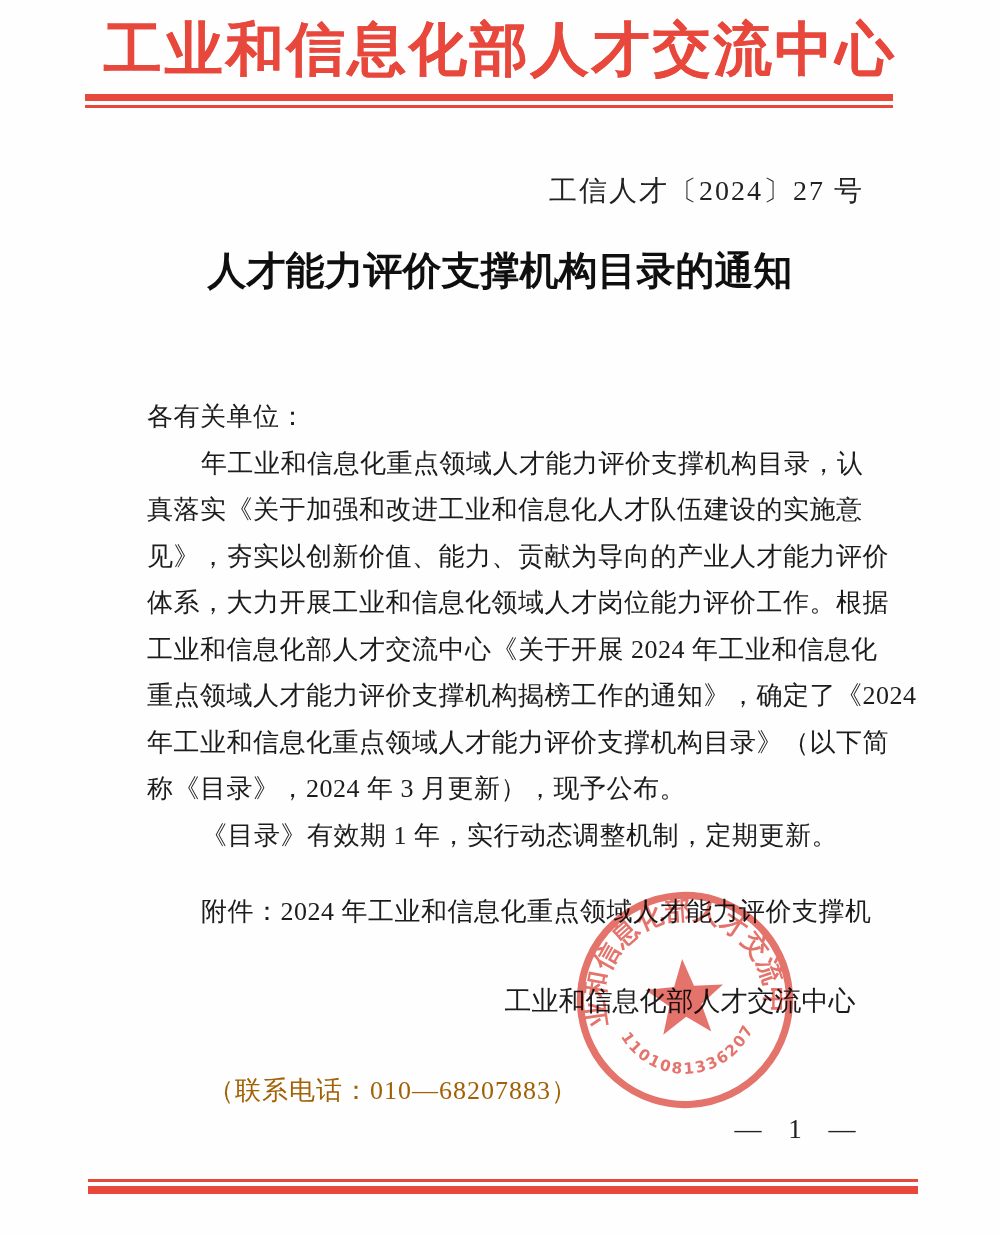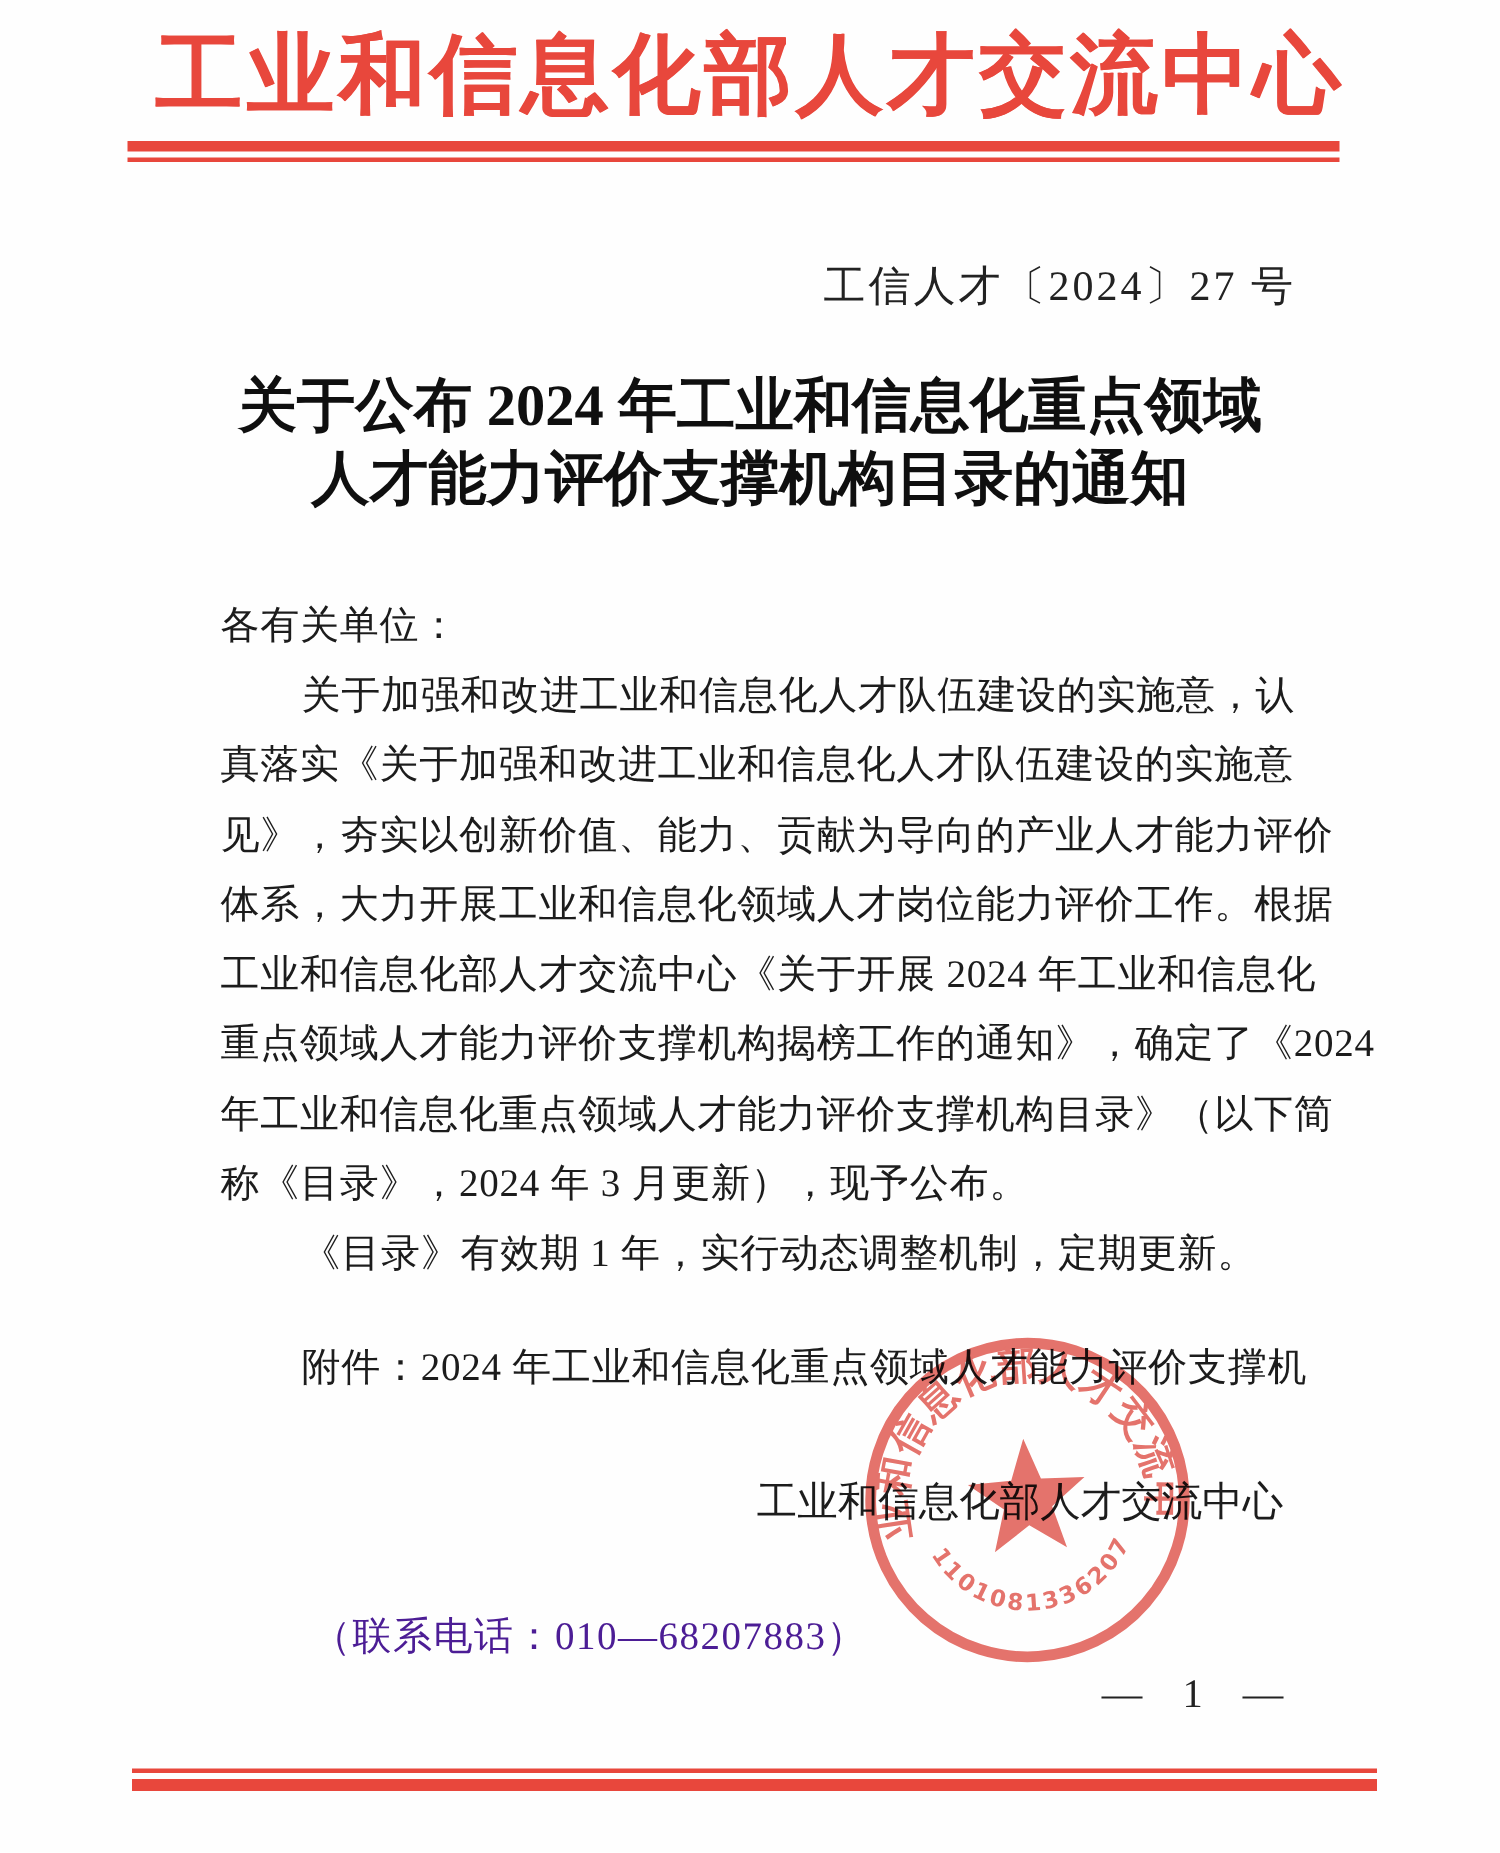--- a/index.html
+++ b/index.html
@@ -149,7 +149,6 @@
   <div class="doc-number">工信人才〔2024〕27 号</div>
 
   <div class="title-block">
-    <div>关于公布 2024 年工业和信息化重点领域</div>
     <div>人才能力评价支撑机构目录的通知</div>
   </div>
 

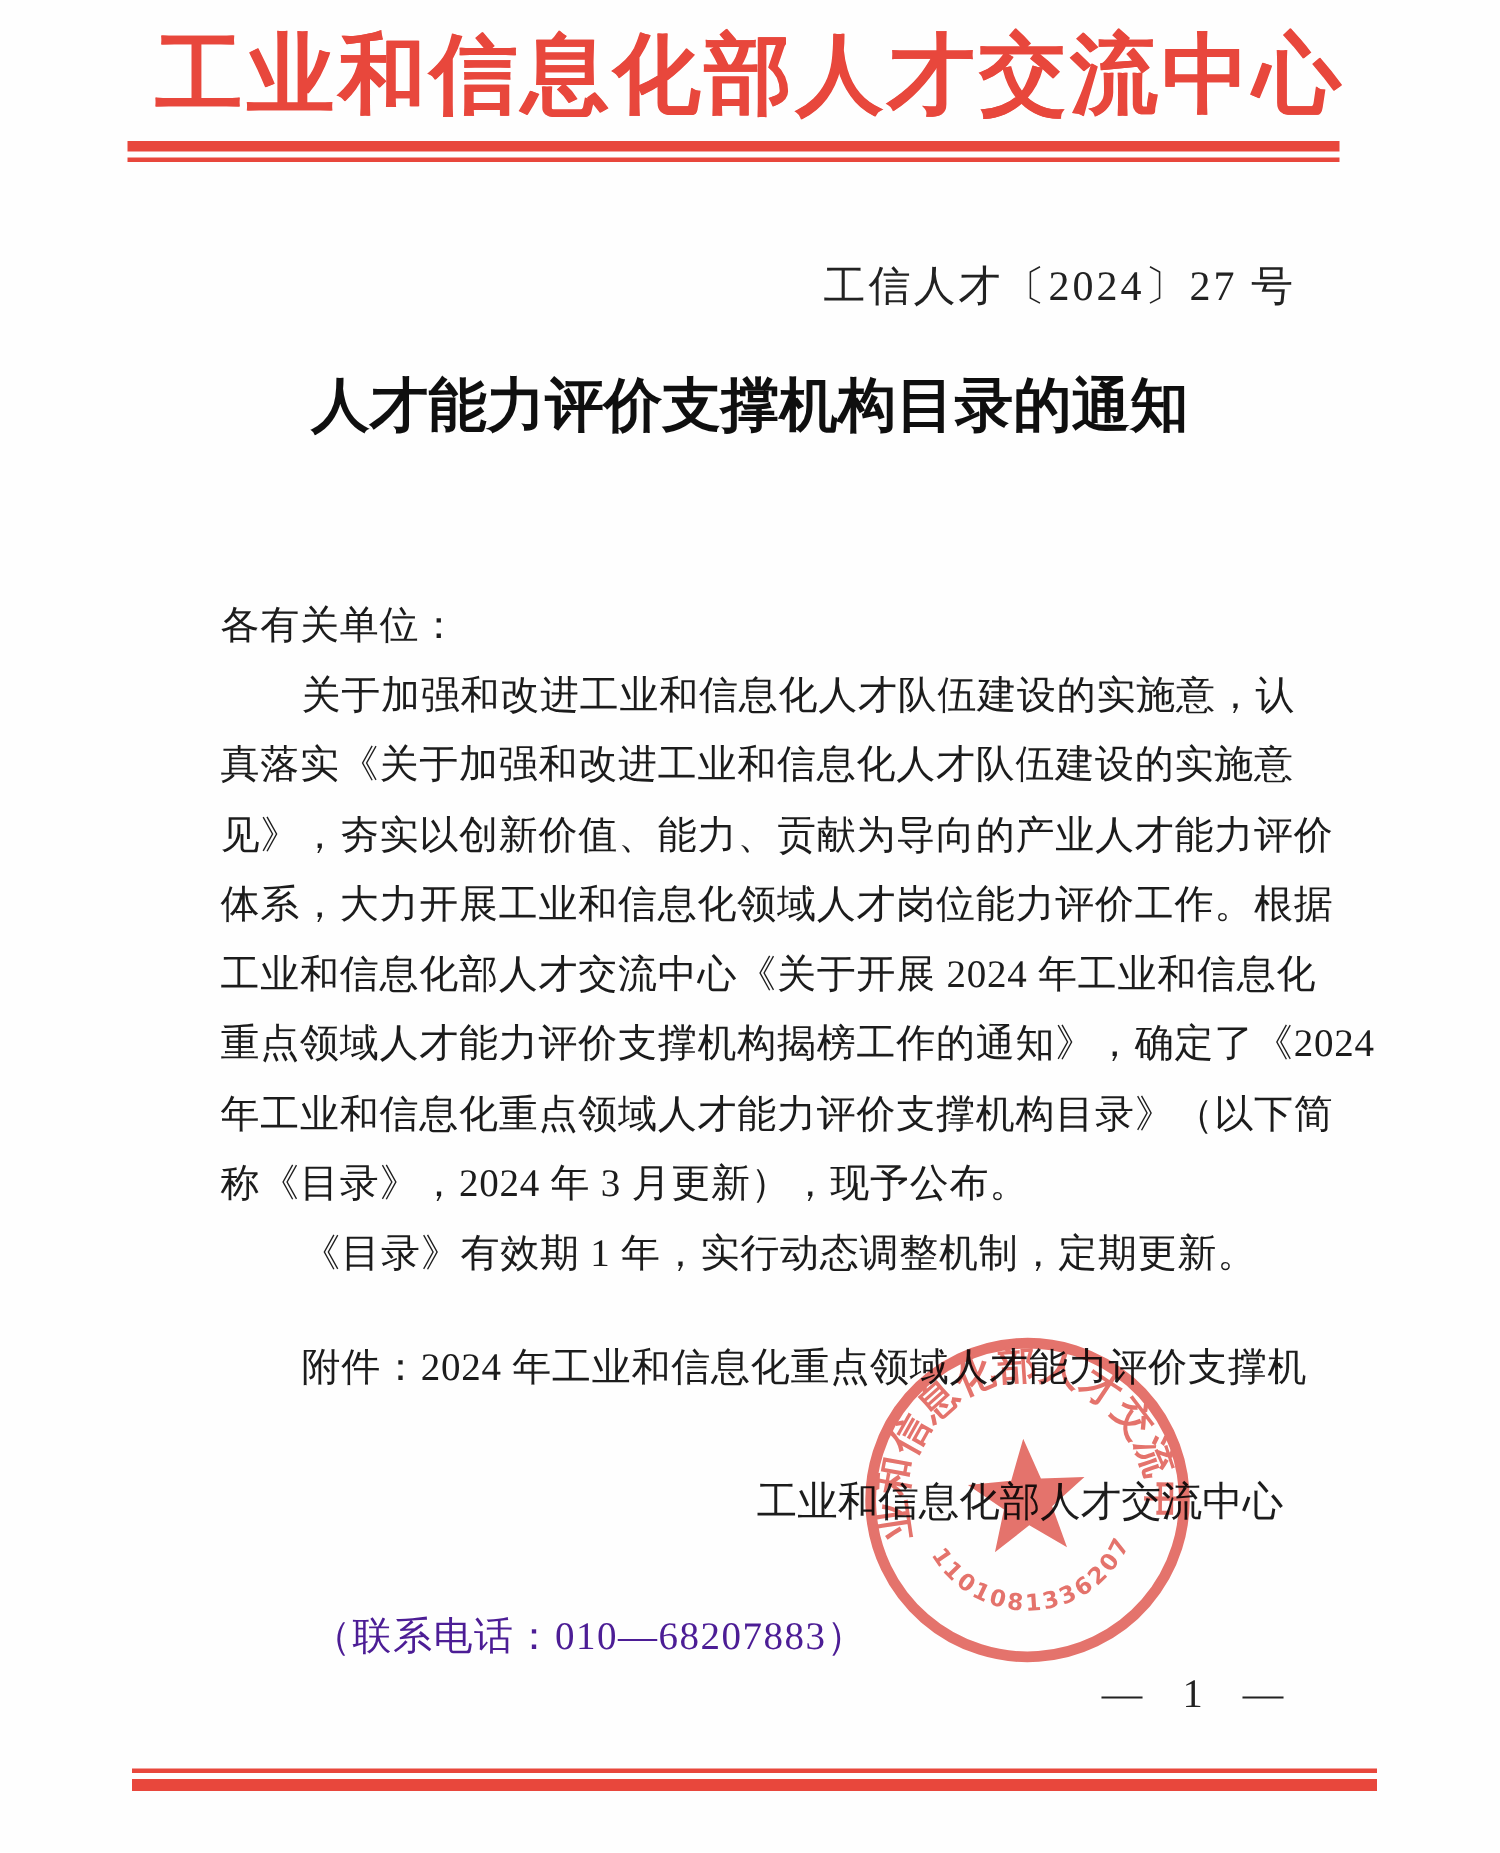--- a/index.html
+++ b/index.html
@@ -154,7 +154,7 @@
 
   <div class="body-block">
     <div class="line">各有关单位：</div>
-    <div class="line indent">关于加强和改进工业和信息化人才队伍建设的实施意，认</div>
+    <div class="line indent">年工业和信息化重点领域人才能力评价支撑机构目录，认</div>
     <div class="line">真落实《关于加强和改进工业和信息化人才队伍建设的实施意</div>
     <div class="line">见》，夯实以创新价值、能力、贡献为导向的产业人才能力评价</div>
     <div class="line">体系，大力开展工业和信息化领域人才岗位能力评价工作。根据</div>

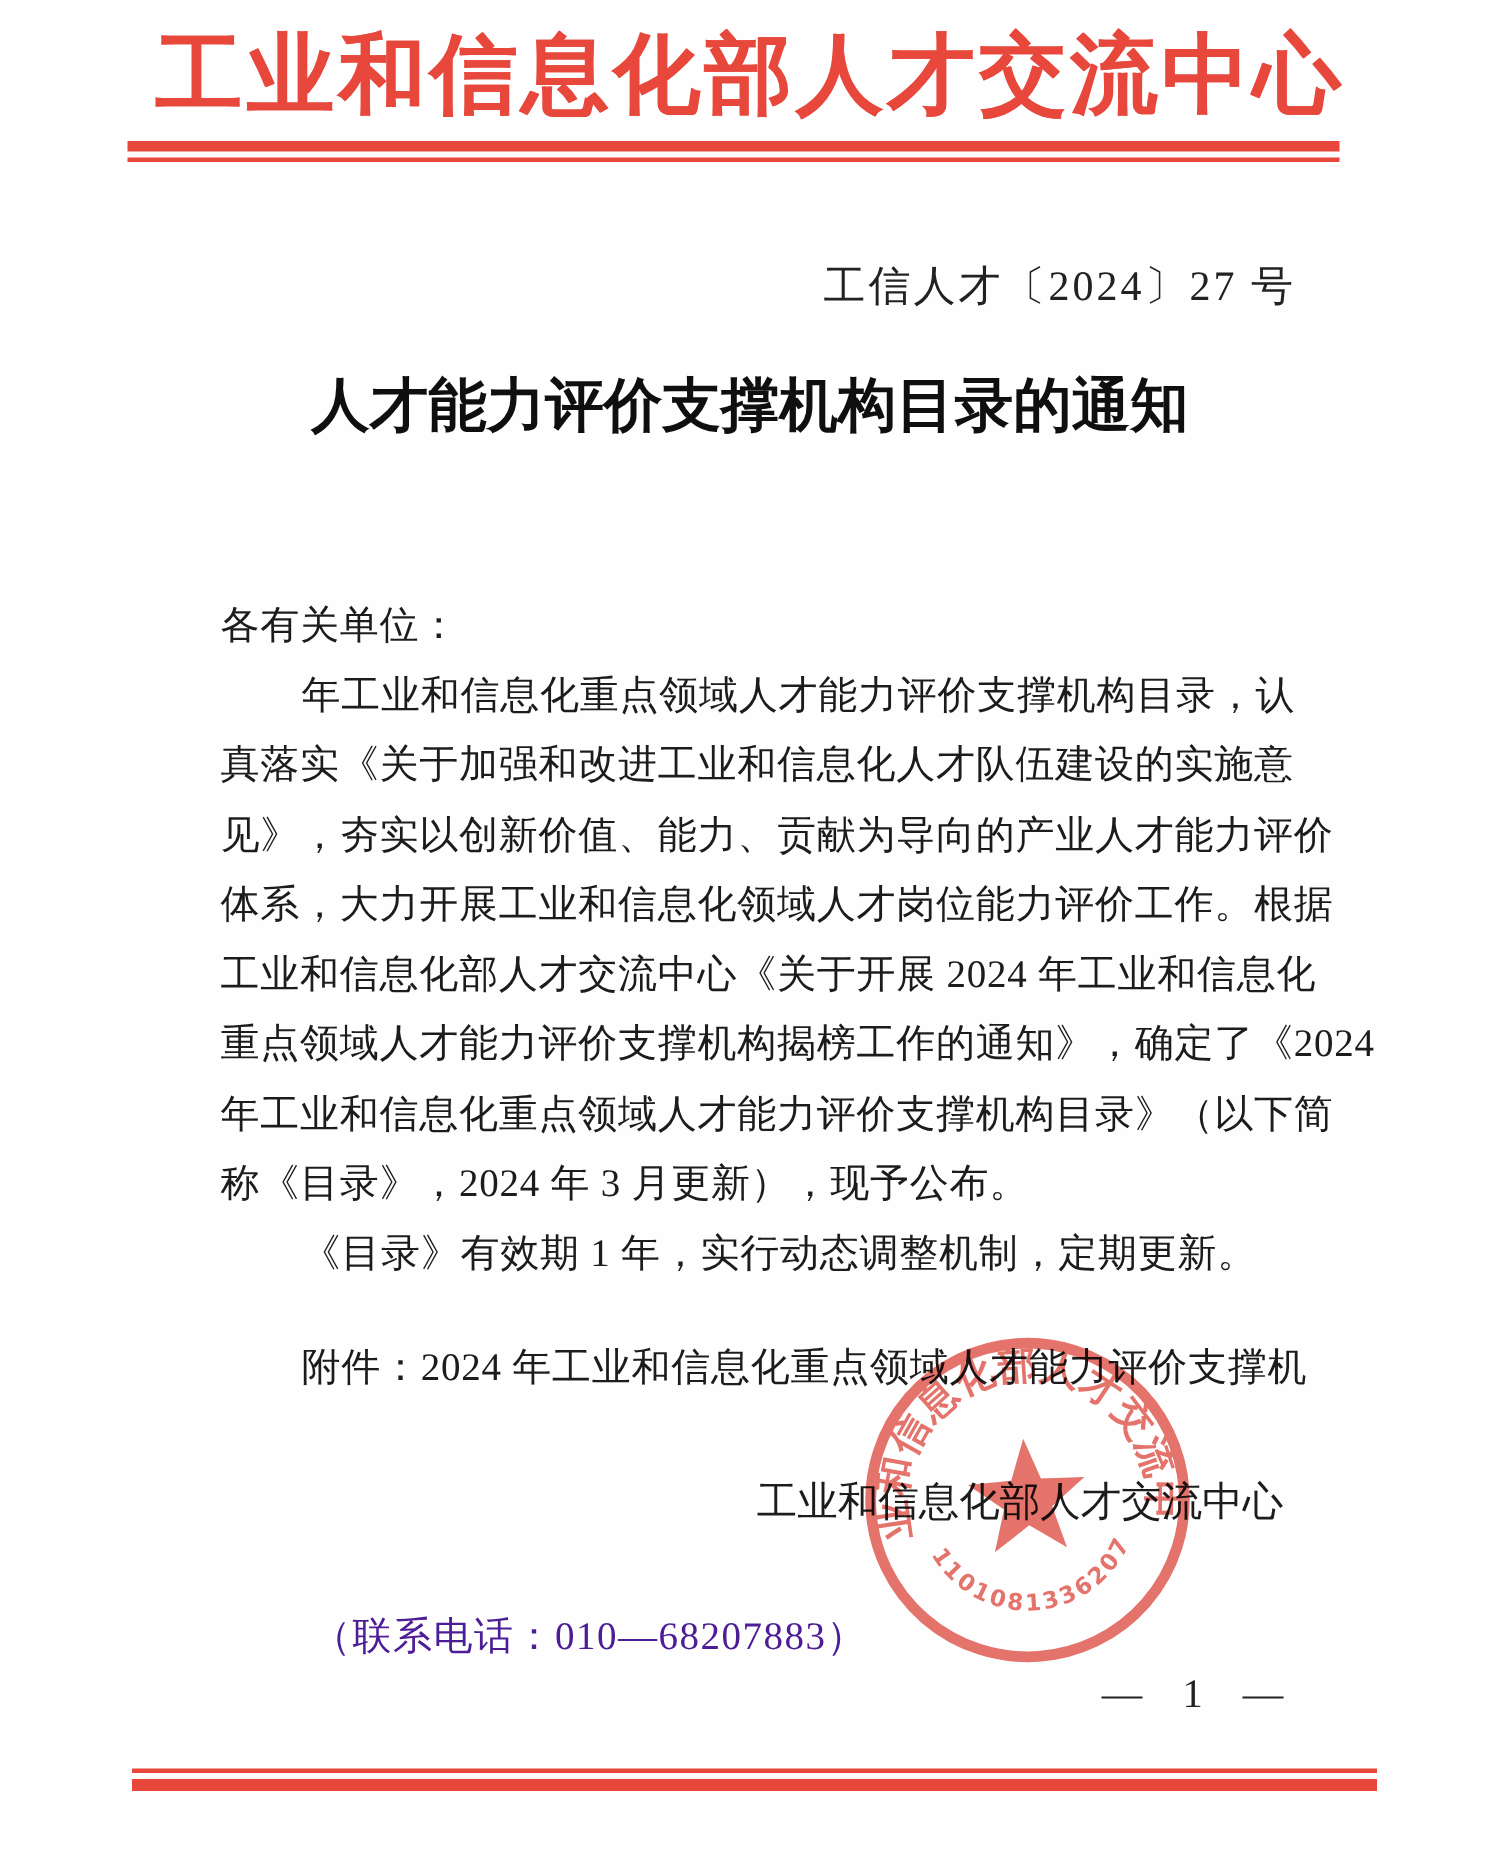--- a/index.html
+++ b/index.html
@@ -92,7 +92,7 @@
     top: 1073px; left: 208px;
     font-size: 26px;
     letter-spacing: 1px;
-    color: #4c1d95;
+    color: #a16207;
   }
 
   

